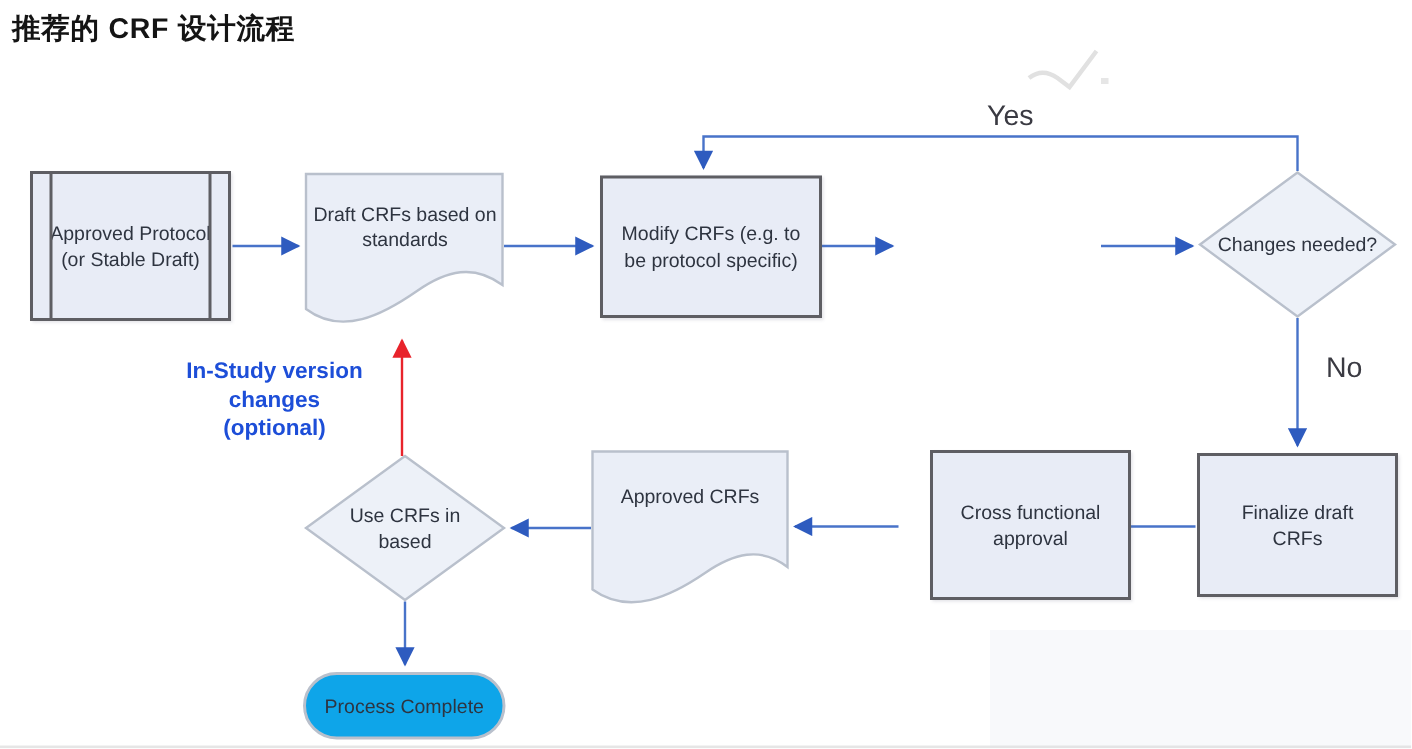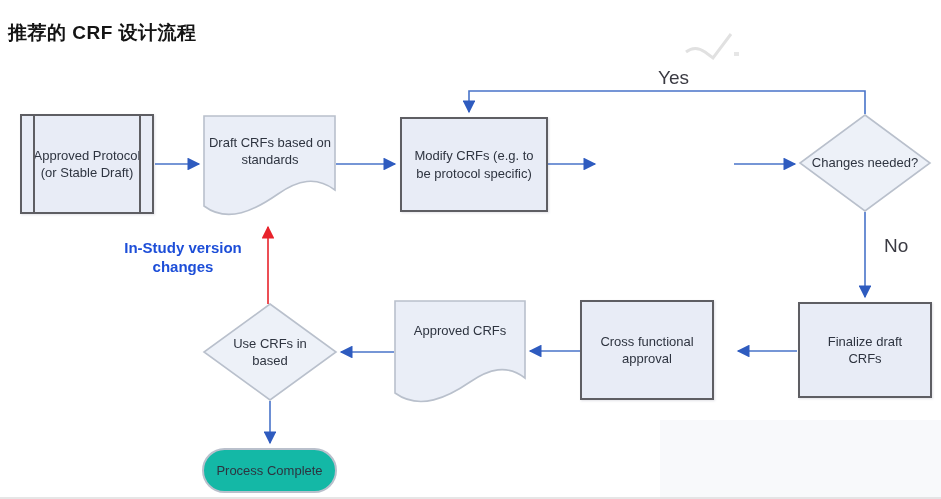--- a/index.html
+++ b/index.html
@@ -8,7 +8,7 @@
 
   .page-title {
     position:absolute; left:8px; top:6px;
-    font-size:19px; font-weight:bold; color:#141414; letter-spacing:.5px;margin-top:14px;
+    font-size:19px; font-weight:bold; color:#141414; letter-spacing:.5px;
   }
 
   .connector-layer { position:absolute; left:0; top:0; width:941px; height:499px; }

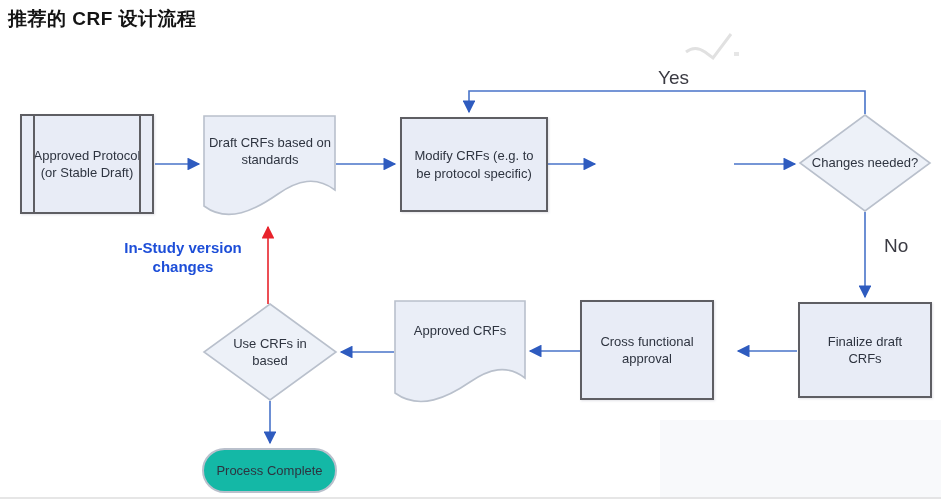--- a/index.html
+++ b/index.html
@@ -143,6 +143,7 @@
   <div class="red-note">
     <span>In-Study version</span>
     <span>changes</span>
+    <span>(optional)</span>
   </div>
 
   <div class="bottom-rule"></div>

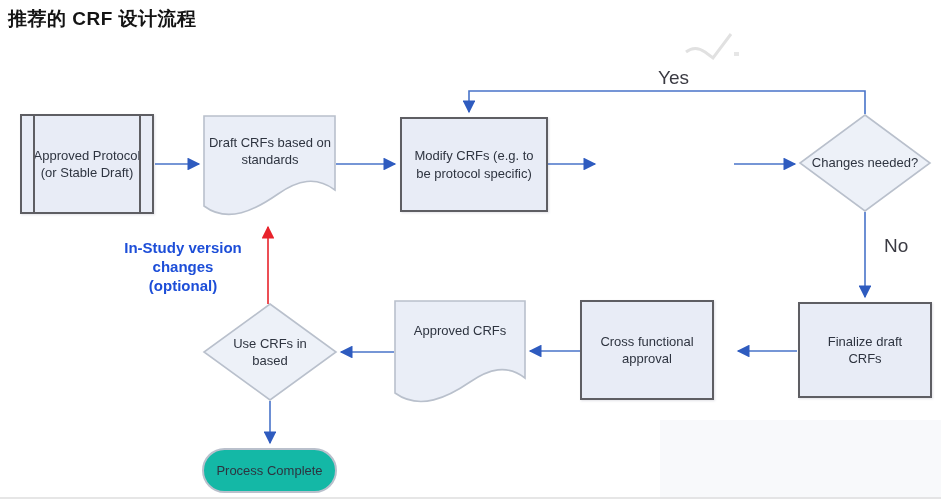--- a/index.html
+++ b/index.html
@@ -125,7 +125,7 @@
     <span>Finalize draft CRFs</span>
   </div>
 
-  <div class="process" style="left:580px; top:300px; width:134px; height:100px; padding:0 10px;">
+  <div class="process" style="left:620px; top:300px; width:134px; height:100px; padding:0 10px;">
     <span>Cross functional approval</span>
   </div>
 

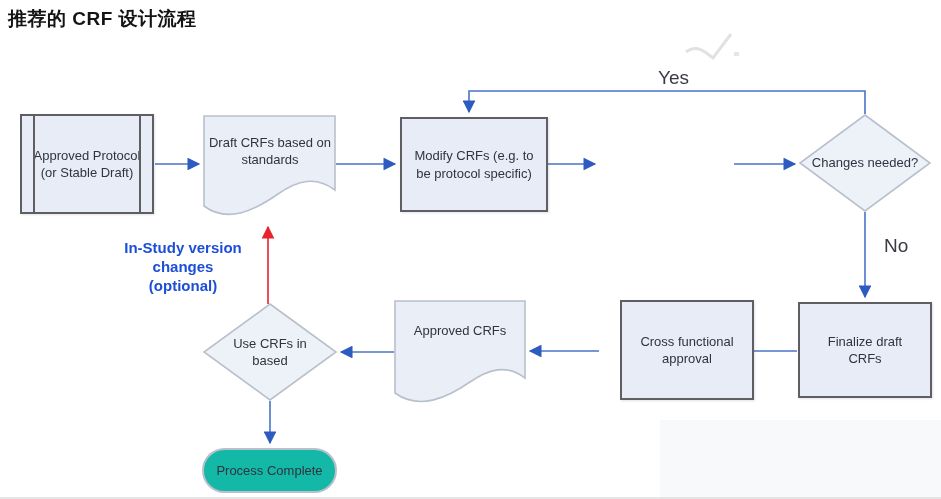--- a/index.html
+++ b/index.html
@@ -33,7 +33,7 @@
   .predef .inner-bar.right { right:11px; }
 
   .terminator {
-    position:absolute; background:#14b8a6; border:2px solid #b9c0cc; border-radius:23px;
+    position:absolute; background:#0ea5e9; border:2px solid #b9c0cc; border-radius:23px;
     display:flex; align-items:center; justify-content:center; text-align:center;
     font-size:13px; color:#2e3440;
   }

